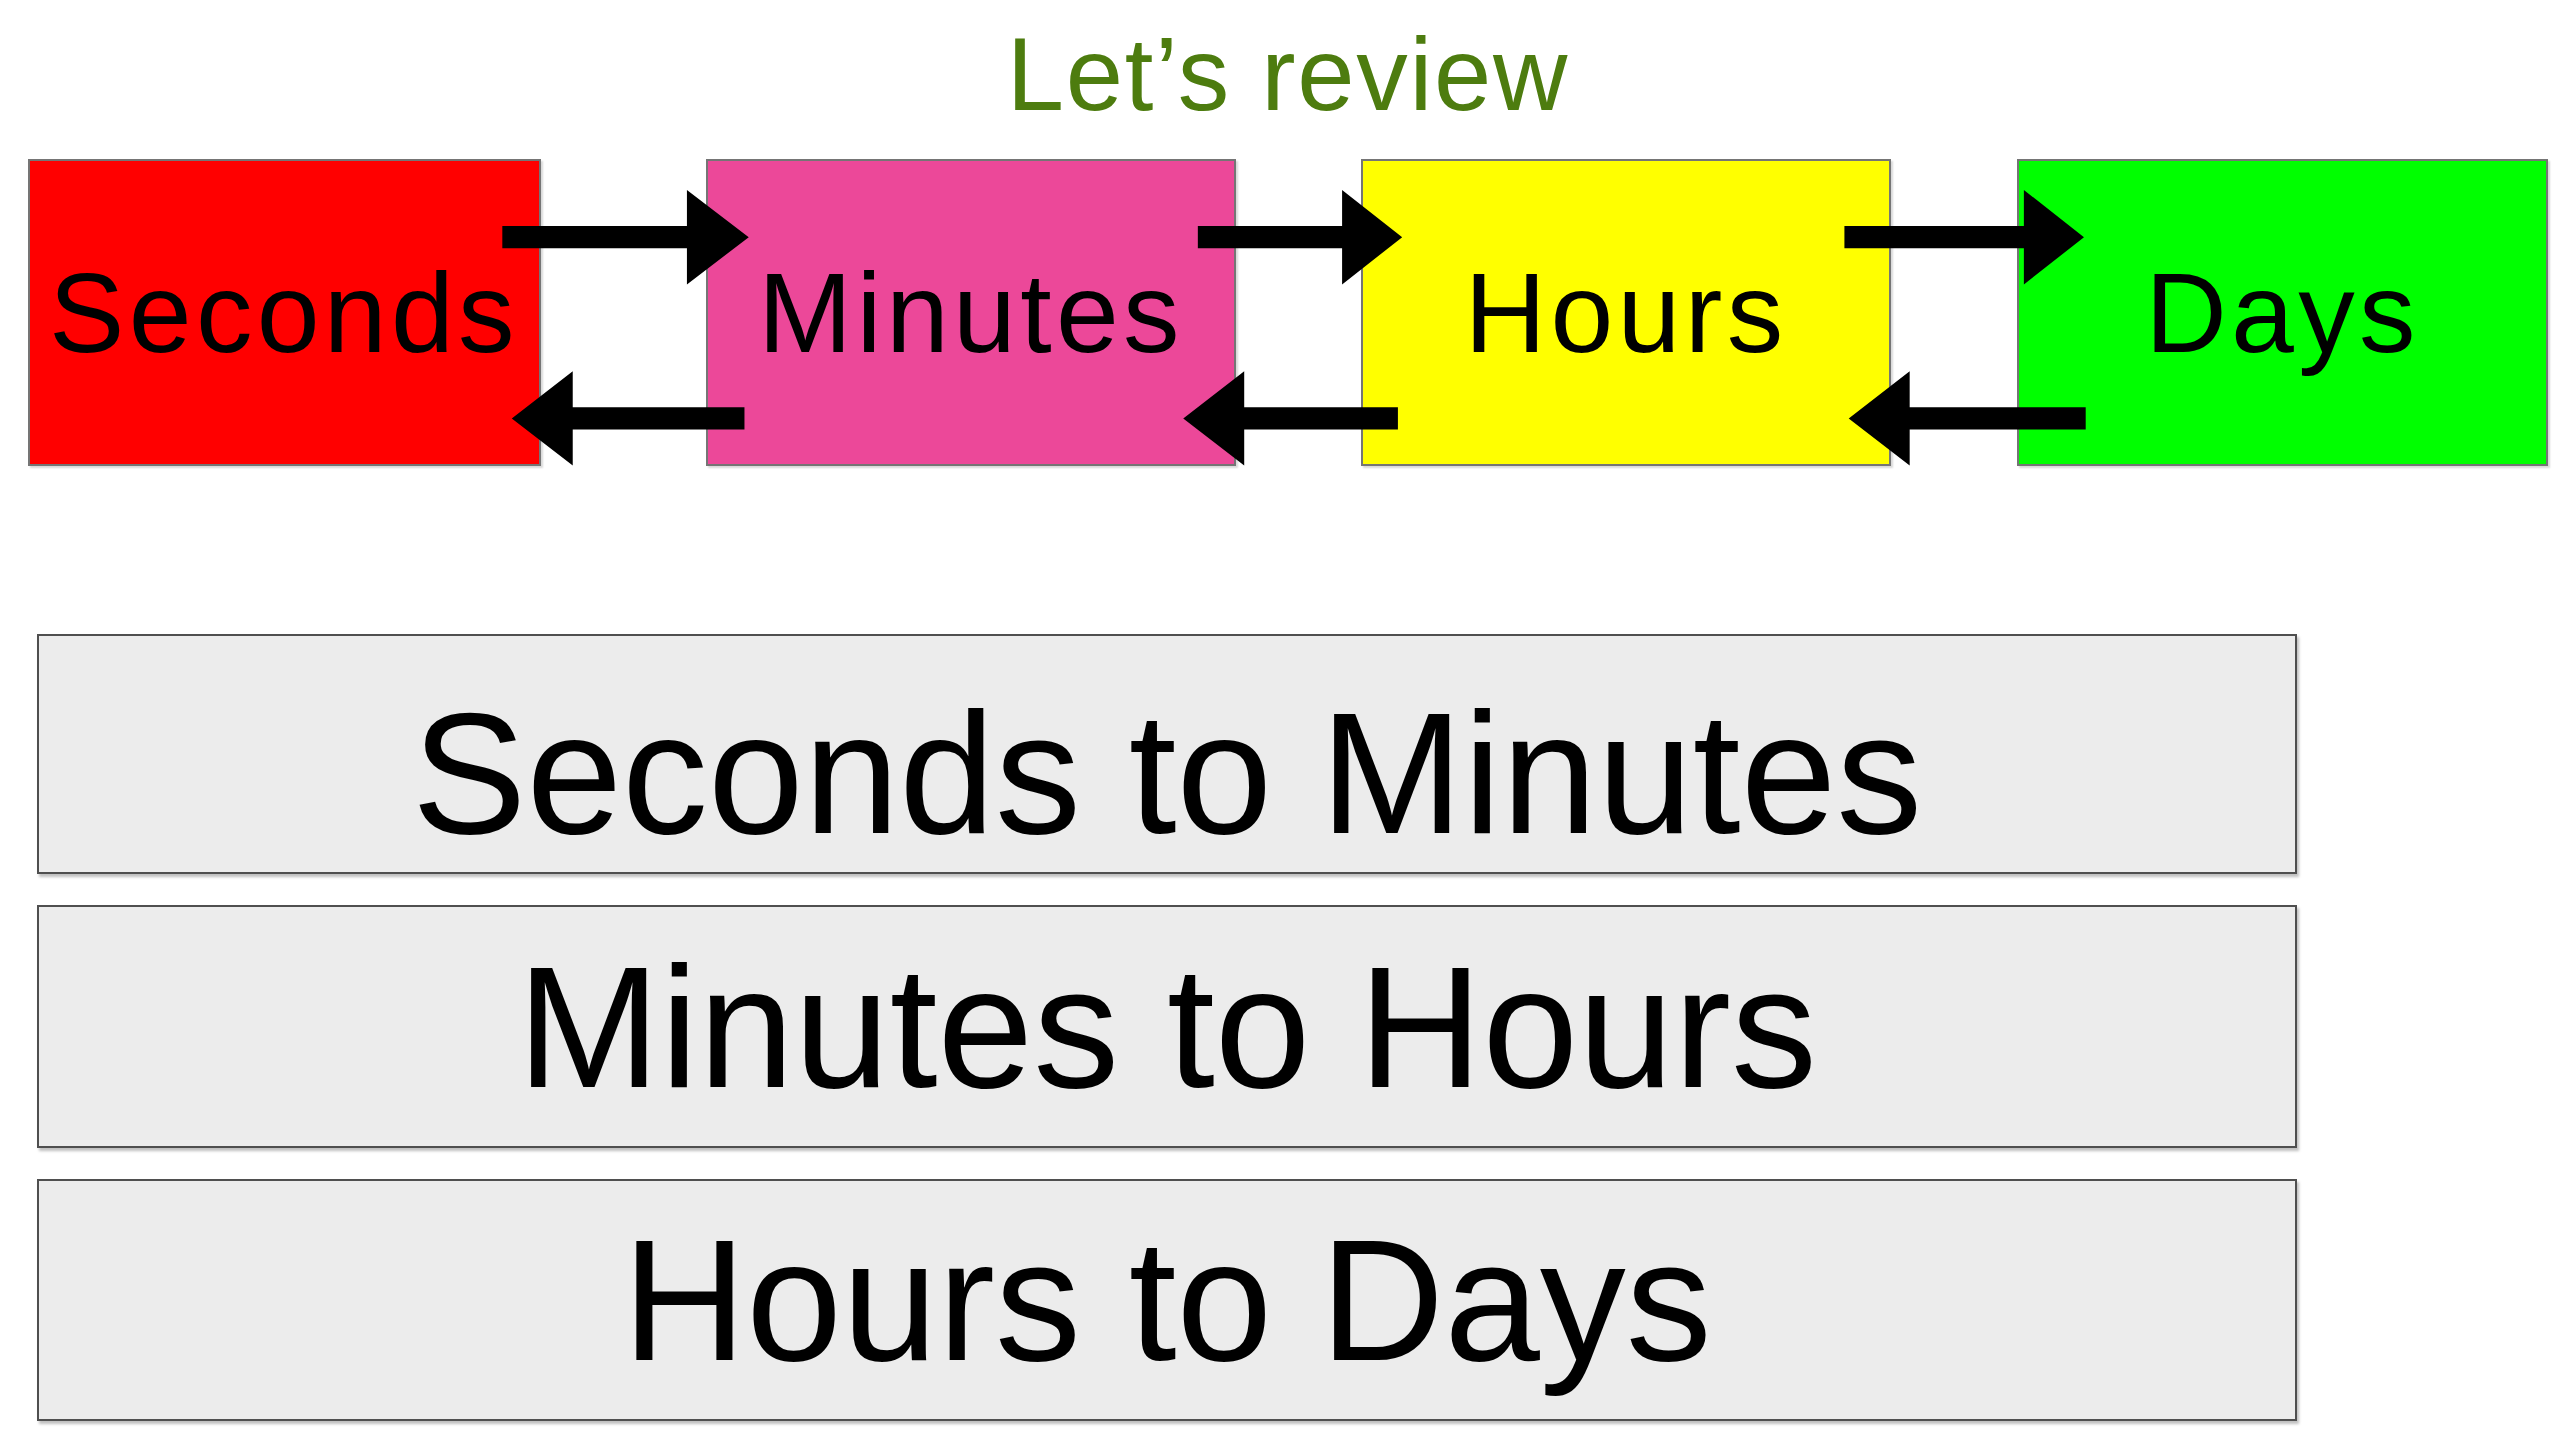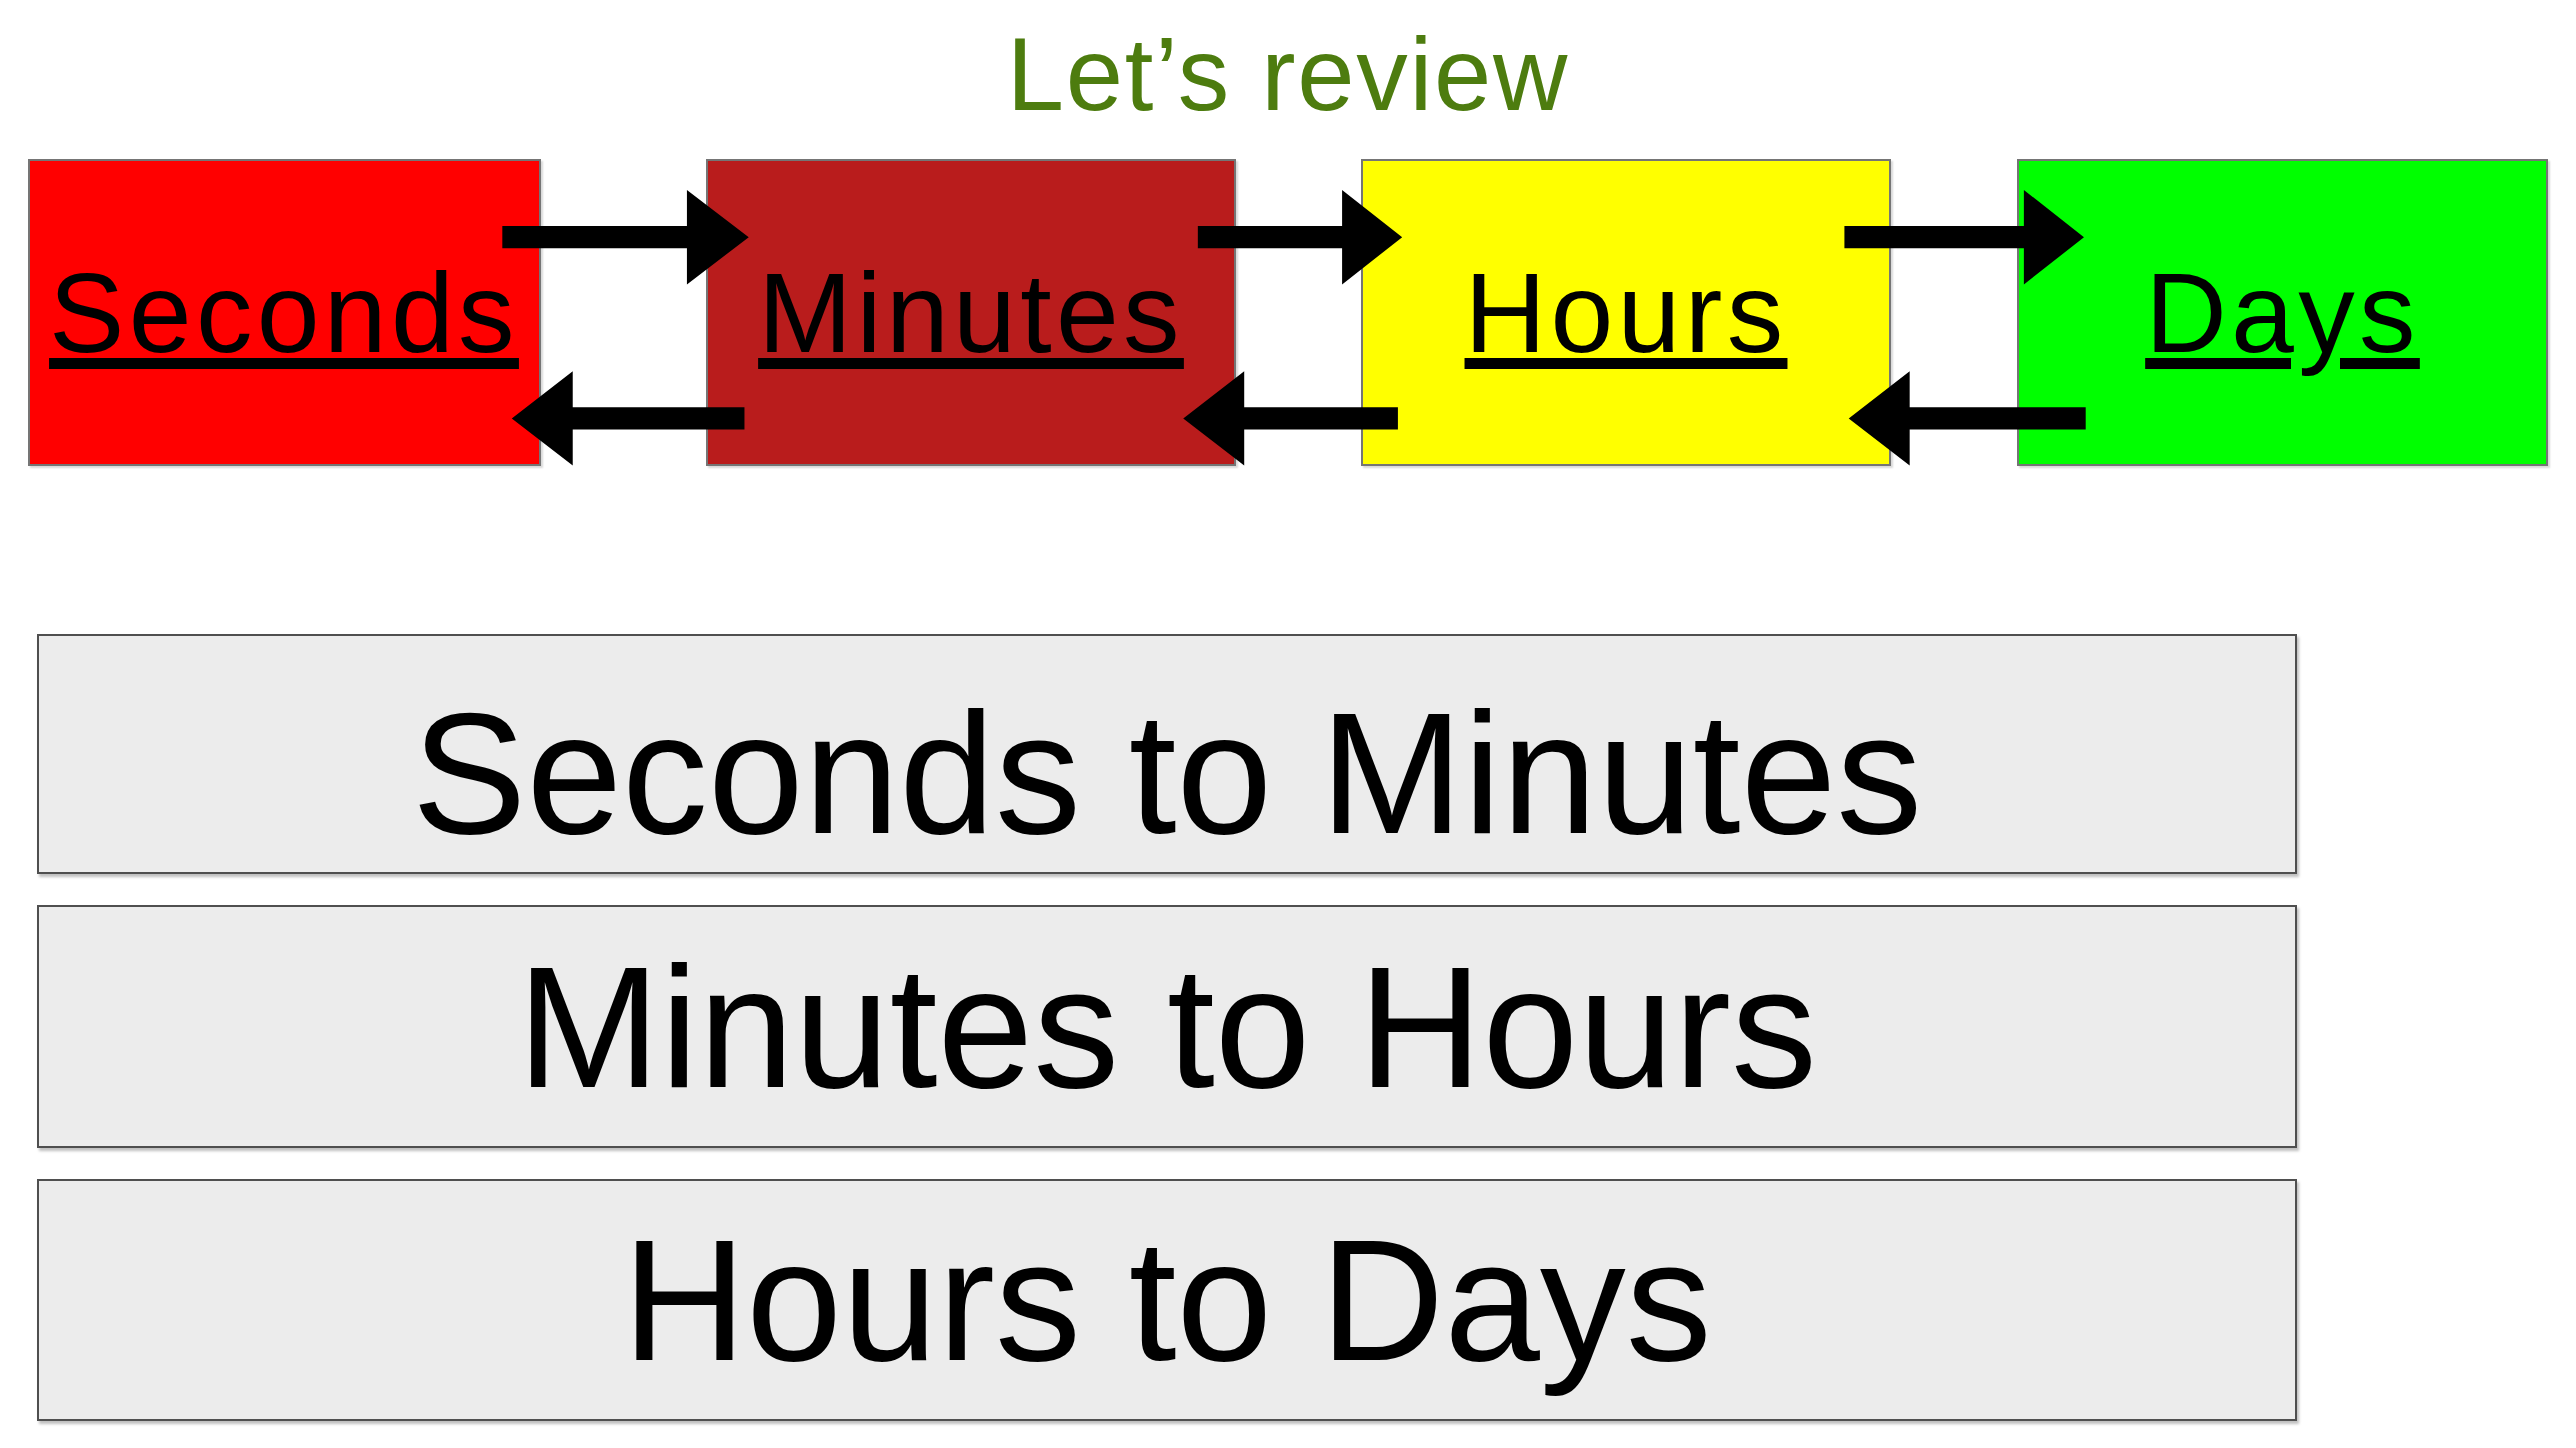--- a/index.html
+++ b/index.html
@@ -35,7 +35,6 @@
     display: flex;
     align-items: center;
     justify-content: center;
-    text-decoration: underline;
   }
   .unit-box .unit-label {
     font-size: 113px;

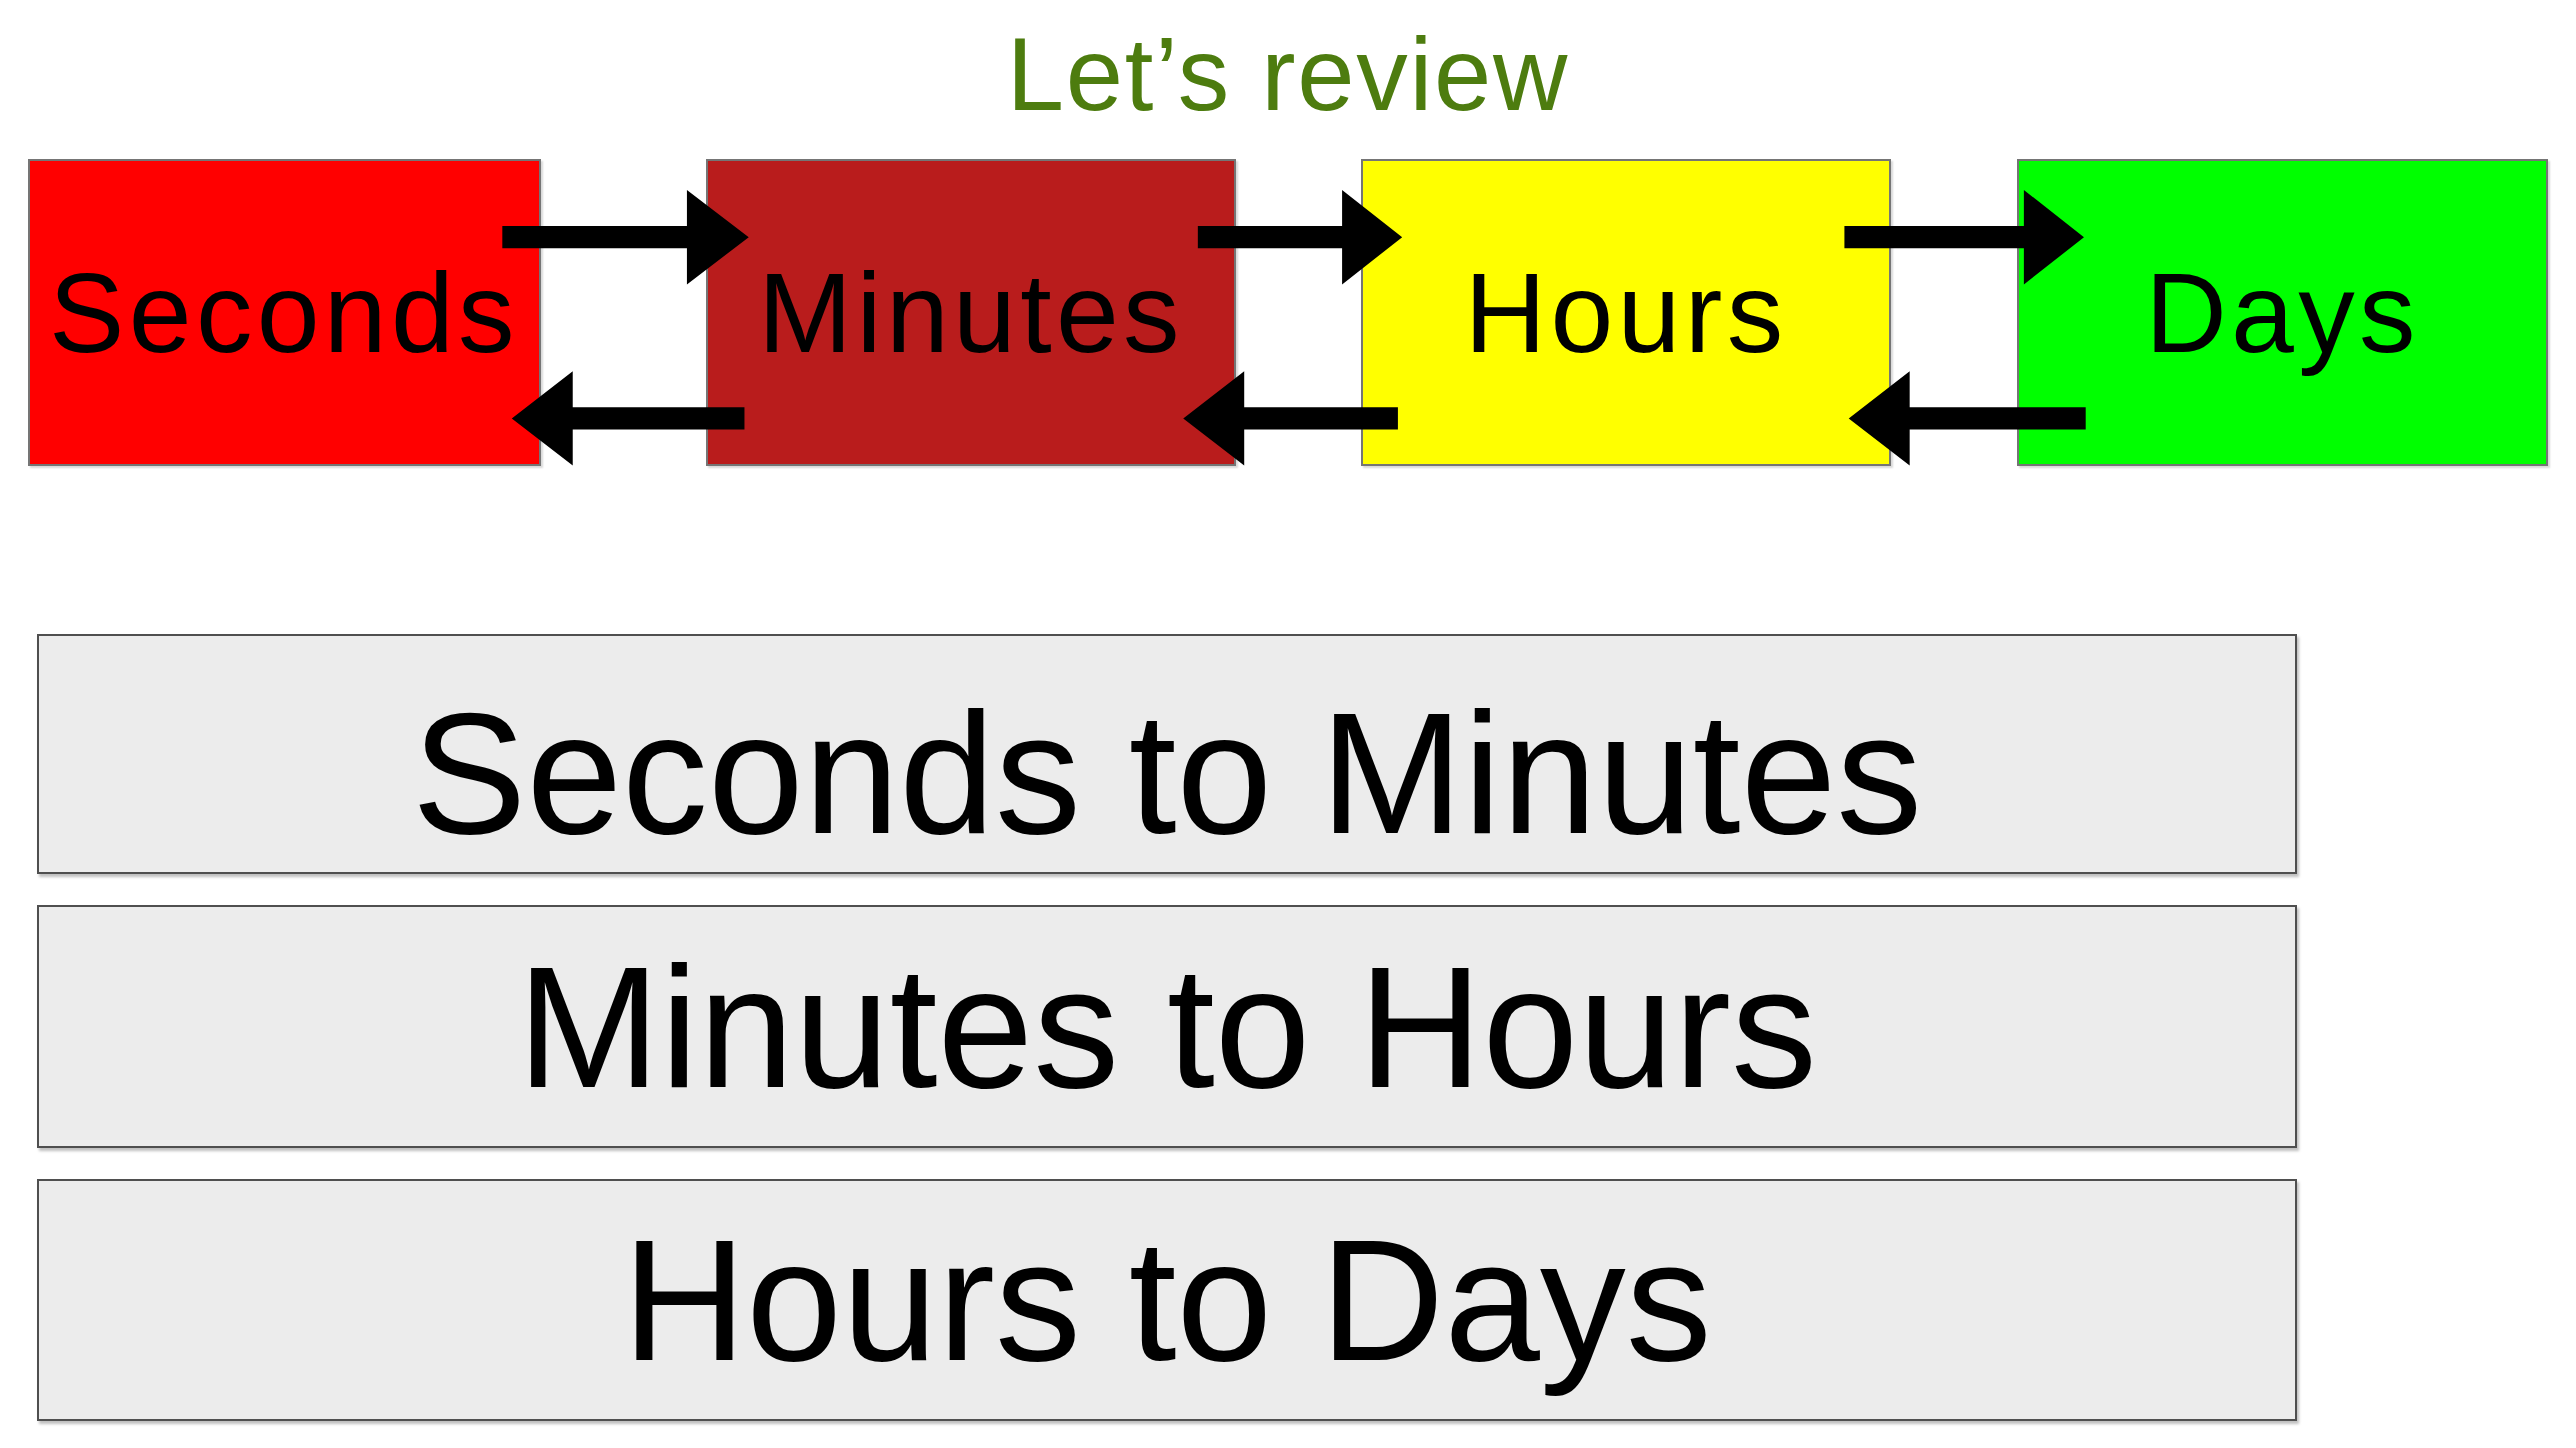--- a/index.html
+++ b/index.html
@@ -89,7 +89,7 @@
   <div class="unit-box box-seconds" style="background: rgb(255, 0, 0);">
     <span class="unit-label">Seconds</span>
   </div>
-  <div class="unit-box box-minutes" style="background: #b91c1c;">
+  <div class="unit-box box-minutes" style="background: #ec4899;">
     <span class="unit-label">Minutes</span>
   </div>
   <div class="unit-box box-hours" style="background: rgb(255, 255, 0);">

